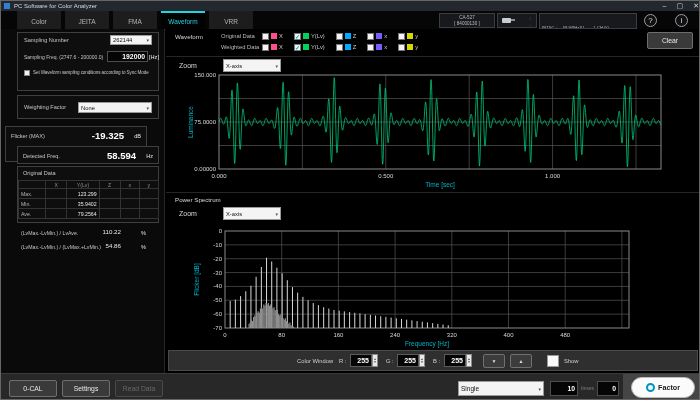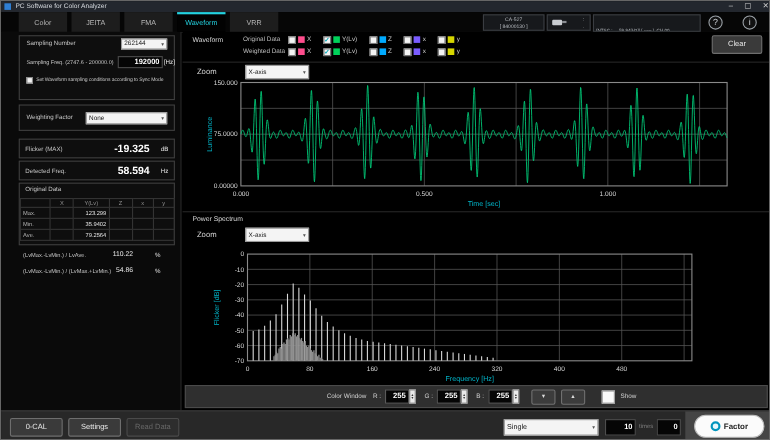--- a/index.html
+++ b/index.html
@@ -141,7 +141,7 @@
       </div>
     </div>
 
-    <div class="panel" style="left:16px;top:97px;width:142px;height:18px;padding-left:48px;">
+    <div class="panel" style="left:4px;top:97px;width:142px;height:36px;padding-left:48px;">
       <span class="s-label" style="left:5px;top:6px;">Flicker (MAX)</span>
       <span class="s-value" style="right:22px;top:3px;font-size:9.5px;">-19.325</span>
       <span class="s-label" style="right:5px;top:6px;color:#e6e6e6;">dB</span>

